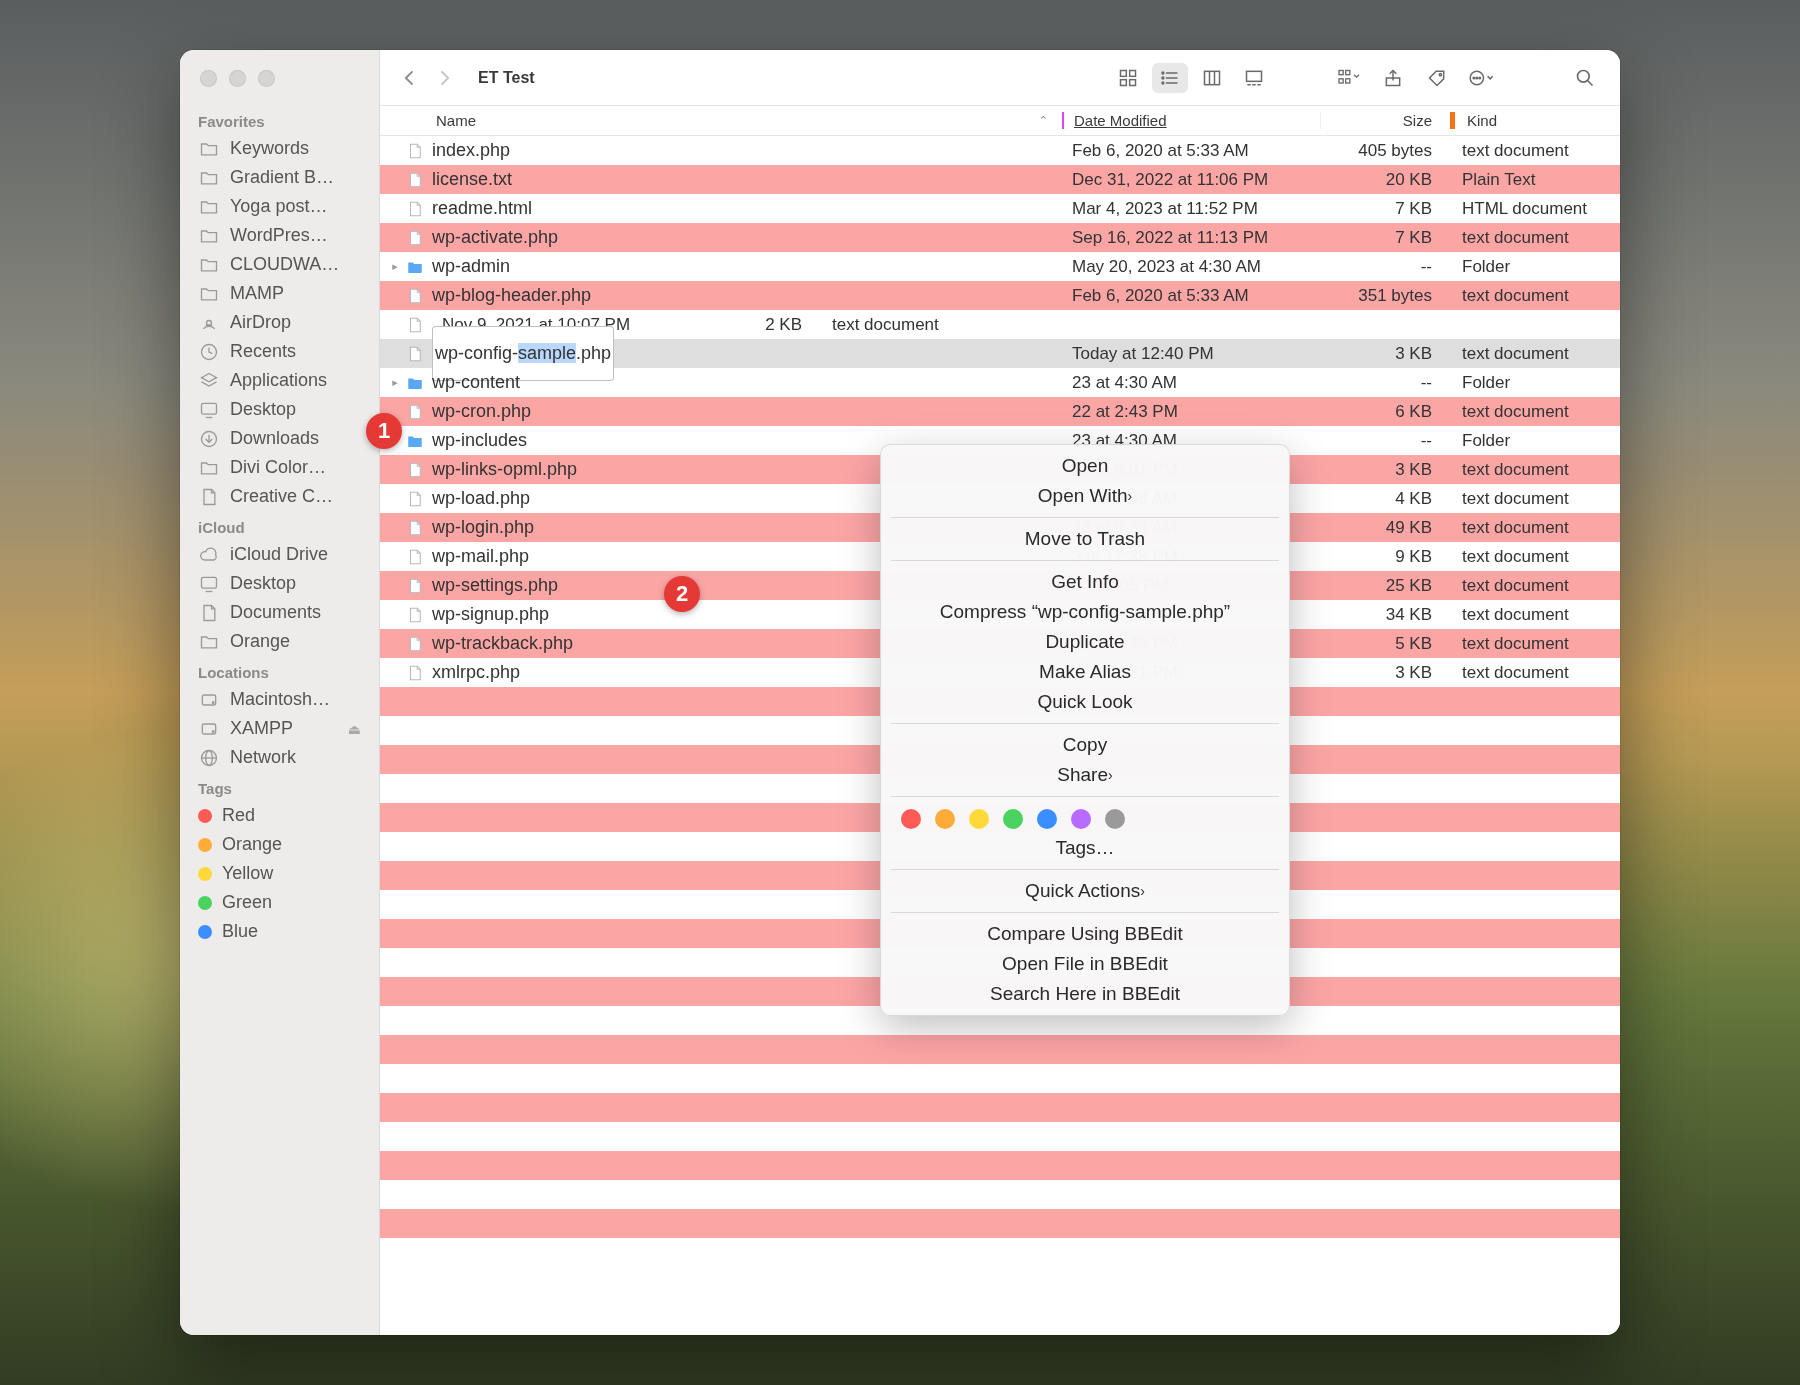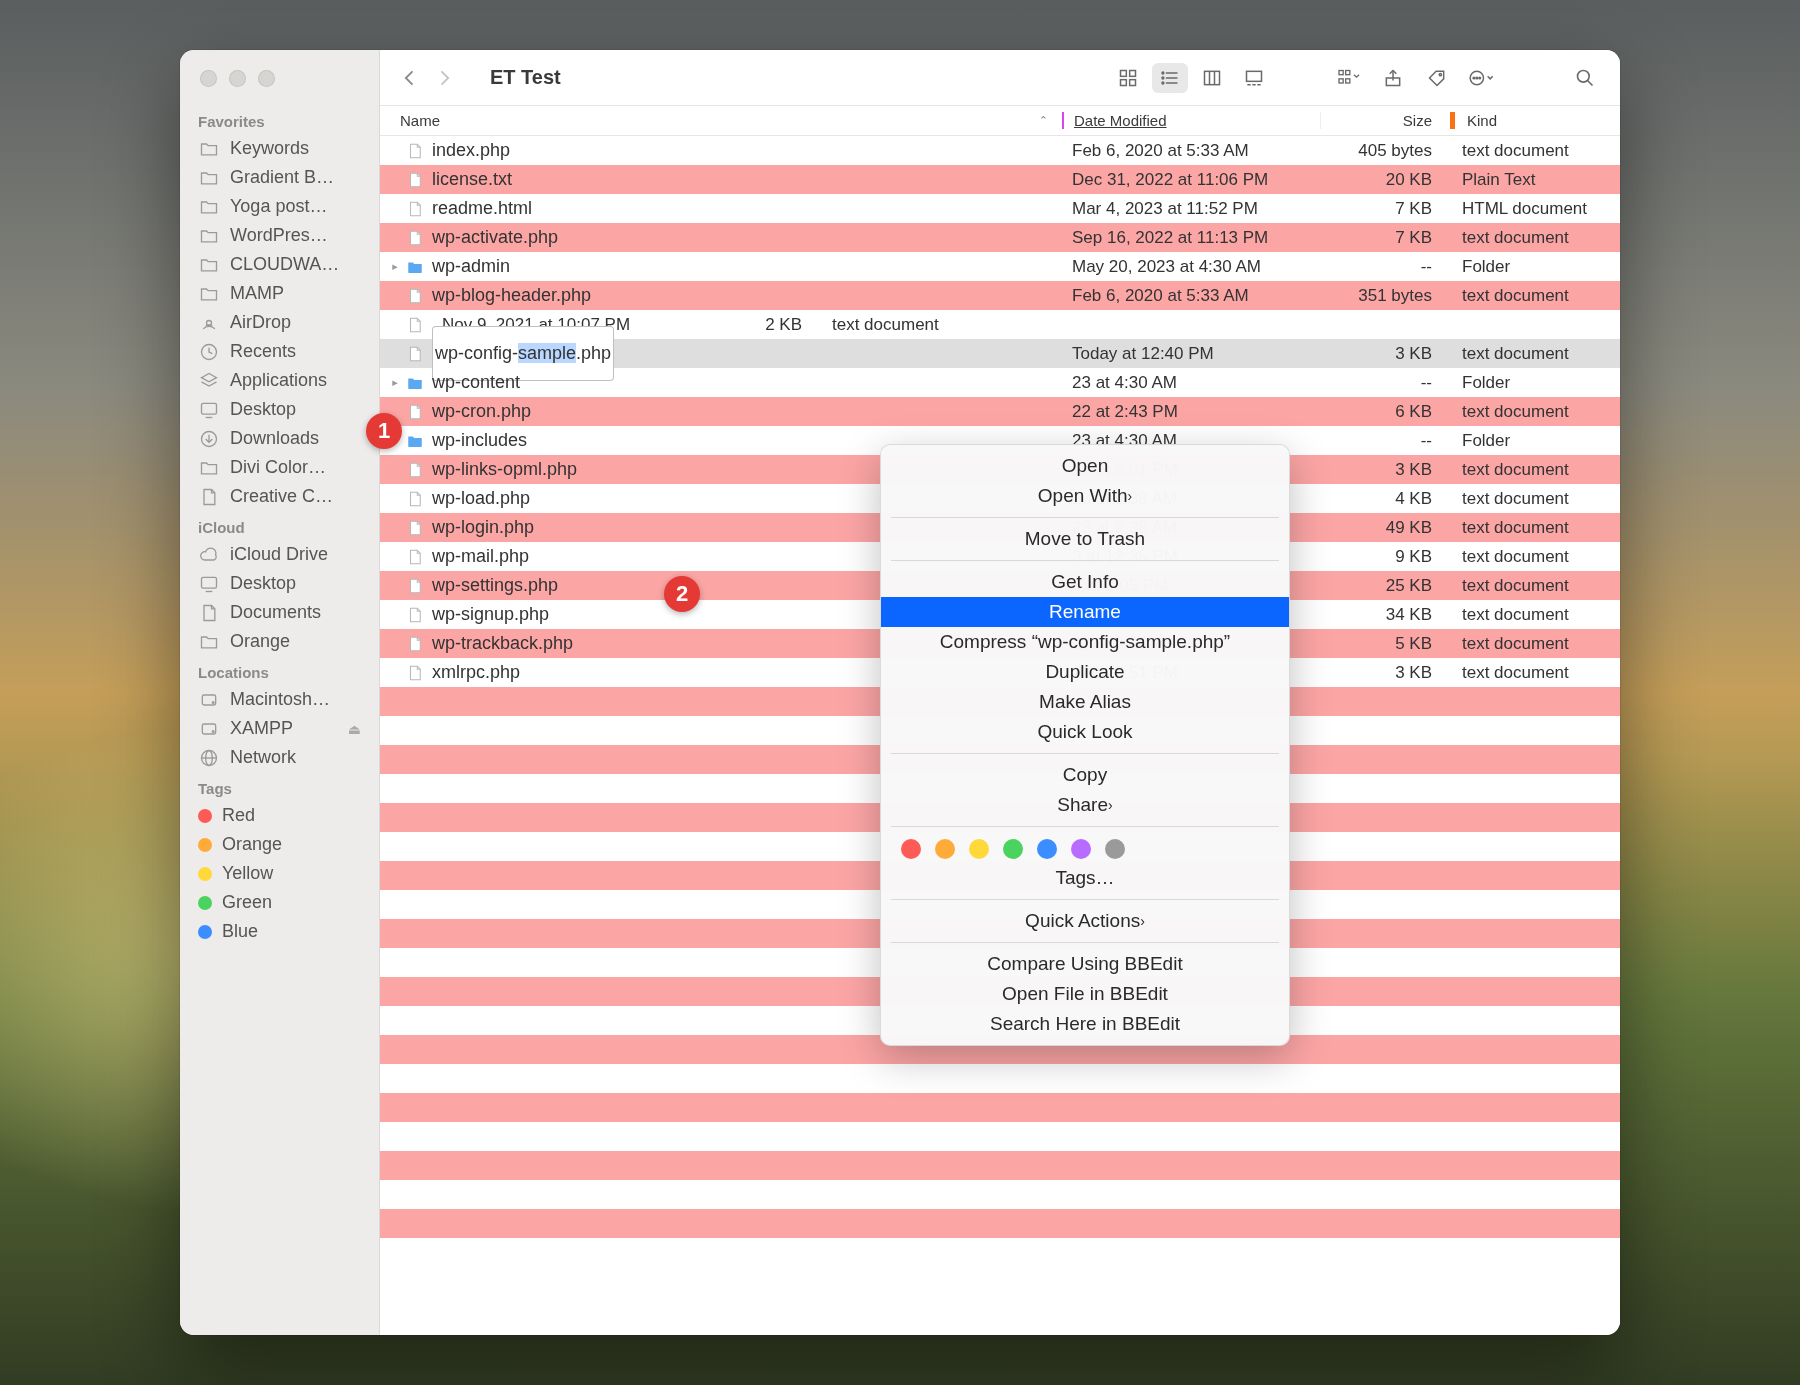--- a/index.html
+++ b/index.html
@@ -93,10 +93,10 @@
   color: #8a8a8a;
 }
 .title {
-  font-size: 20px;
+  font-size: 16px;
   font-weight: 600;
   color: #3a3a3a;
-  margin-left: 24px;
+  margin-left: 12px;
 }
 .toolbar-spacer { flex: 1; }
 .view-group {

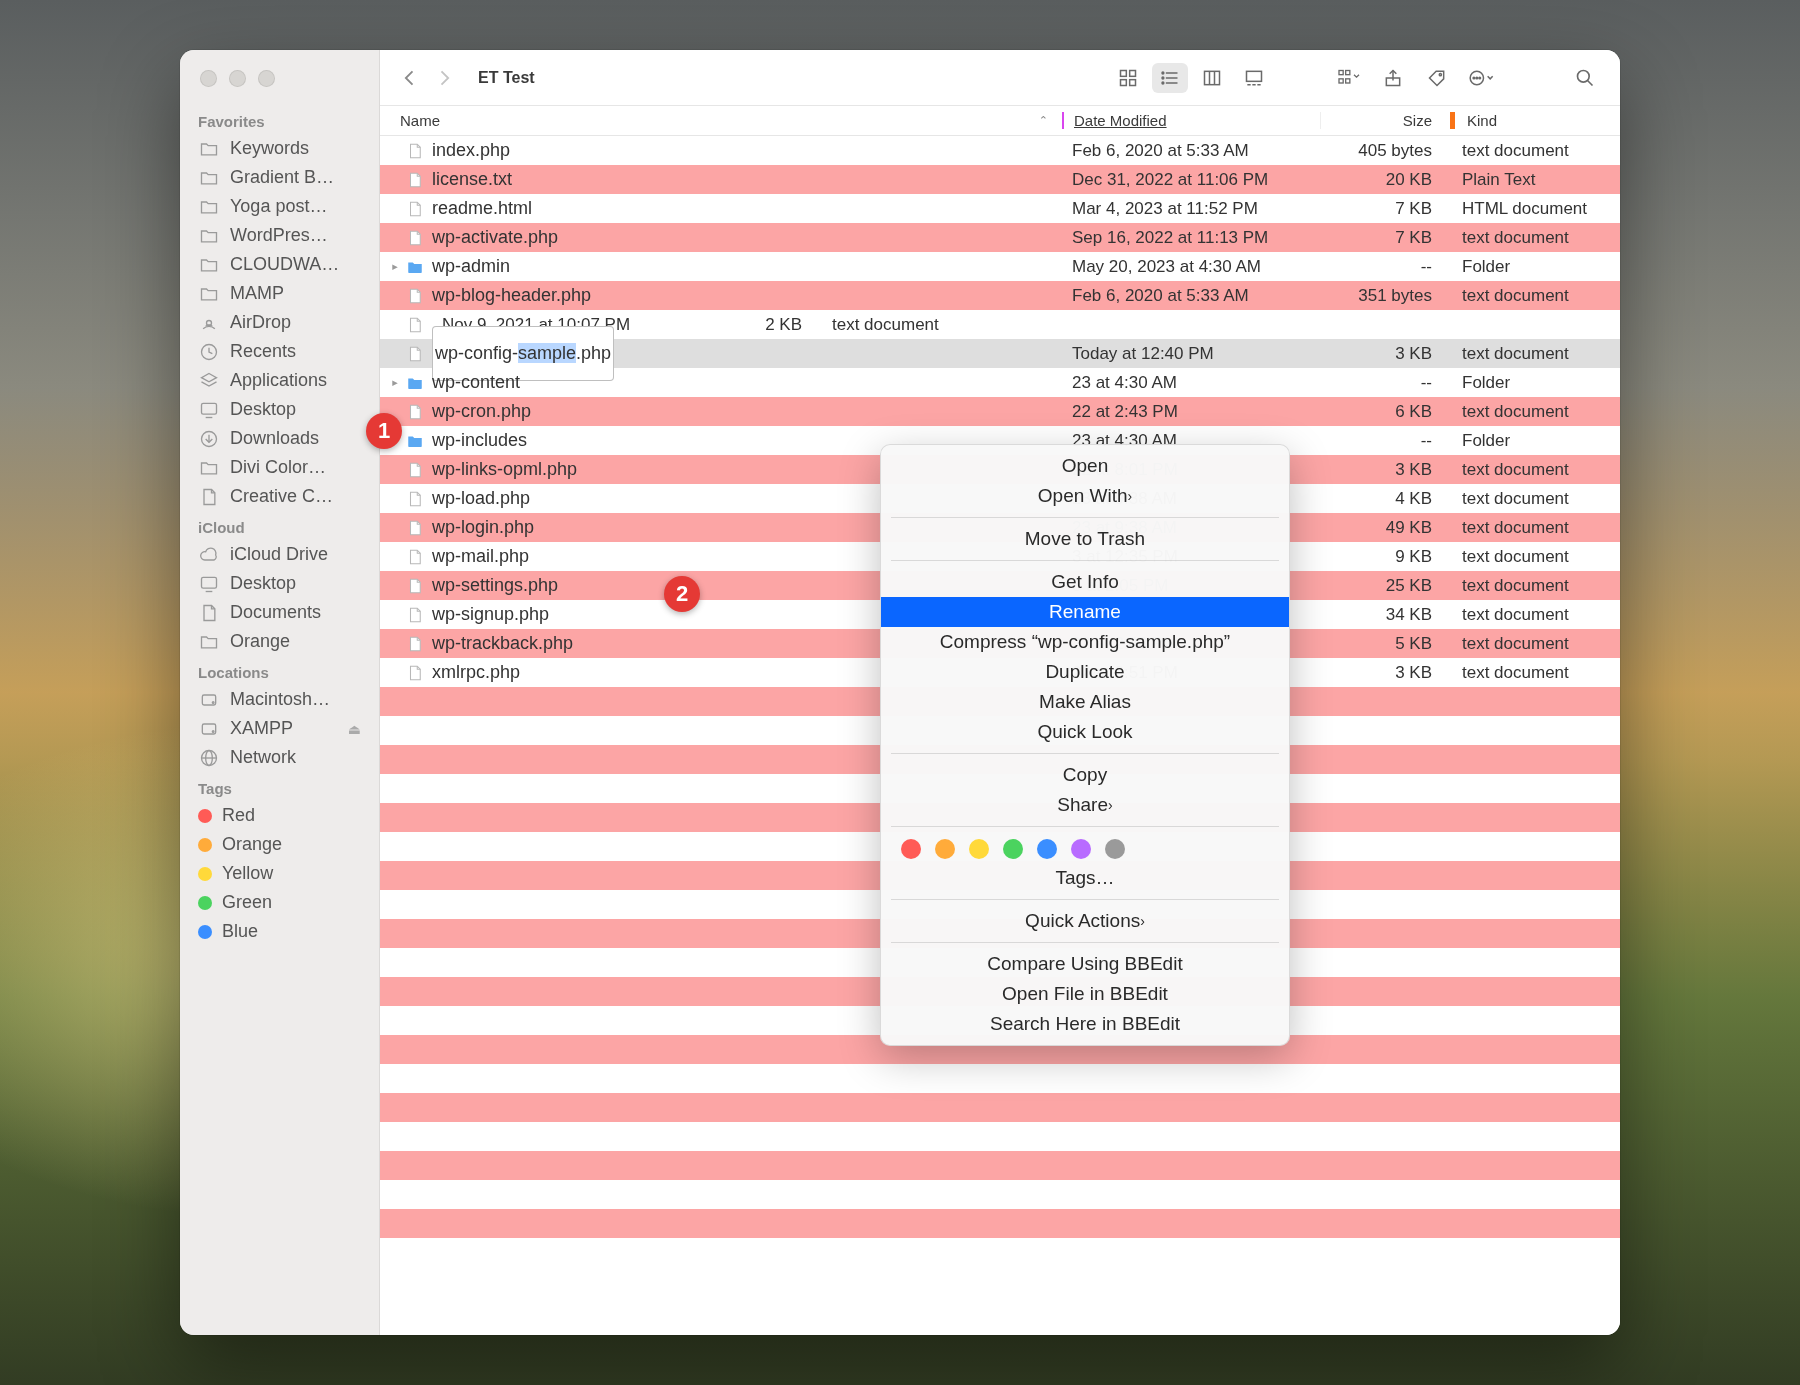--- a/index.html
+++ b/index.html
@@ -124,7 +124,7 @@
   color: #3a3a3a;
   align-items: center;
 }
-.col-name { flex: 1; padding-left: 20px; display: flex; align-items: center; }
+.col-name { flex: 1; padding-left: 56px; display: flex; align-items: center; }
 .col-name .caret { margin-left: auto; margin-right: 14px; color: #888; font-size: 11px; }
 .col-date { width: 258px; padding-left: 10px; border-left: 2px solid #d946ef; text-decoration: underline; }
 .col-size { width: 130px; padding-right: 18px; text-align: right; border-left: 1px solid #eee; }

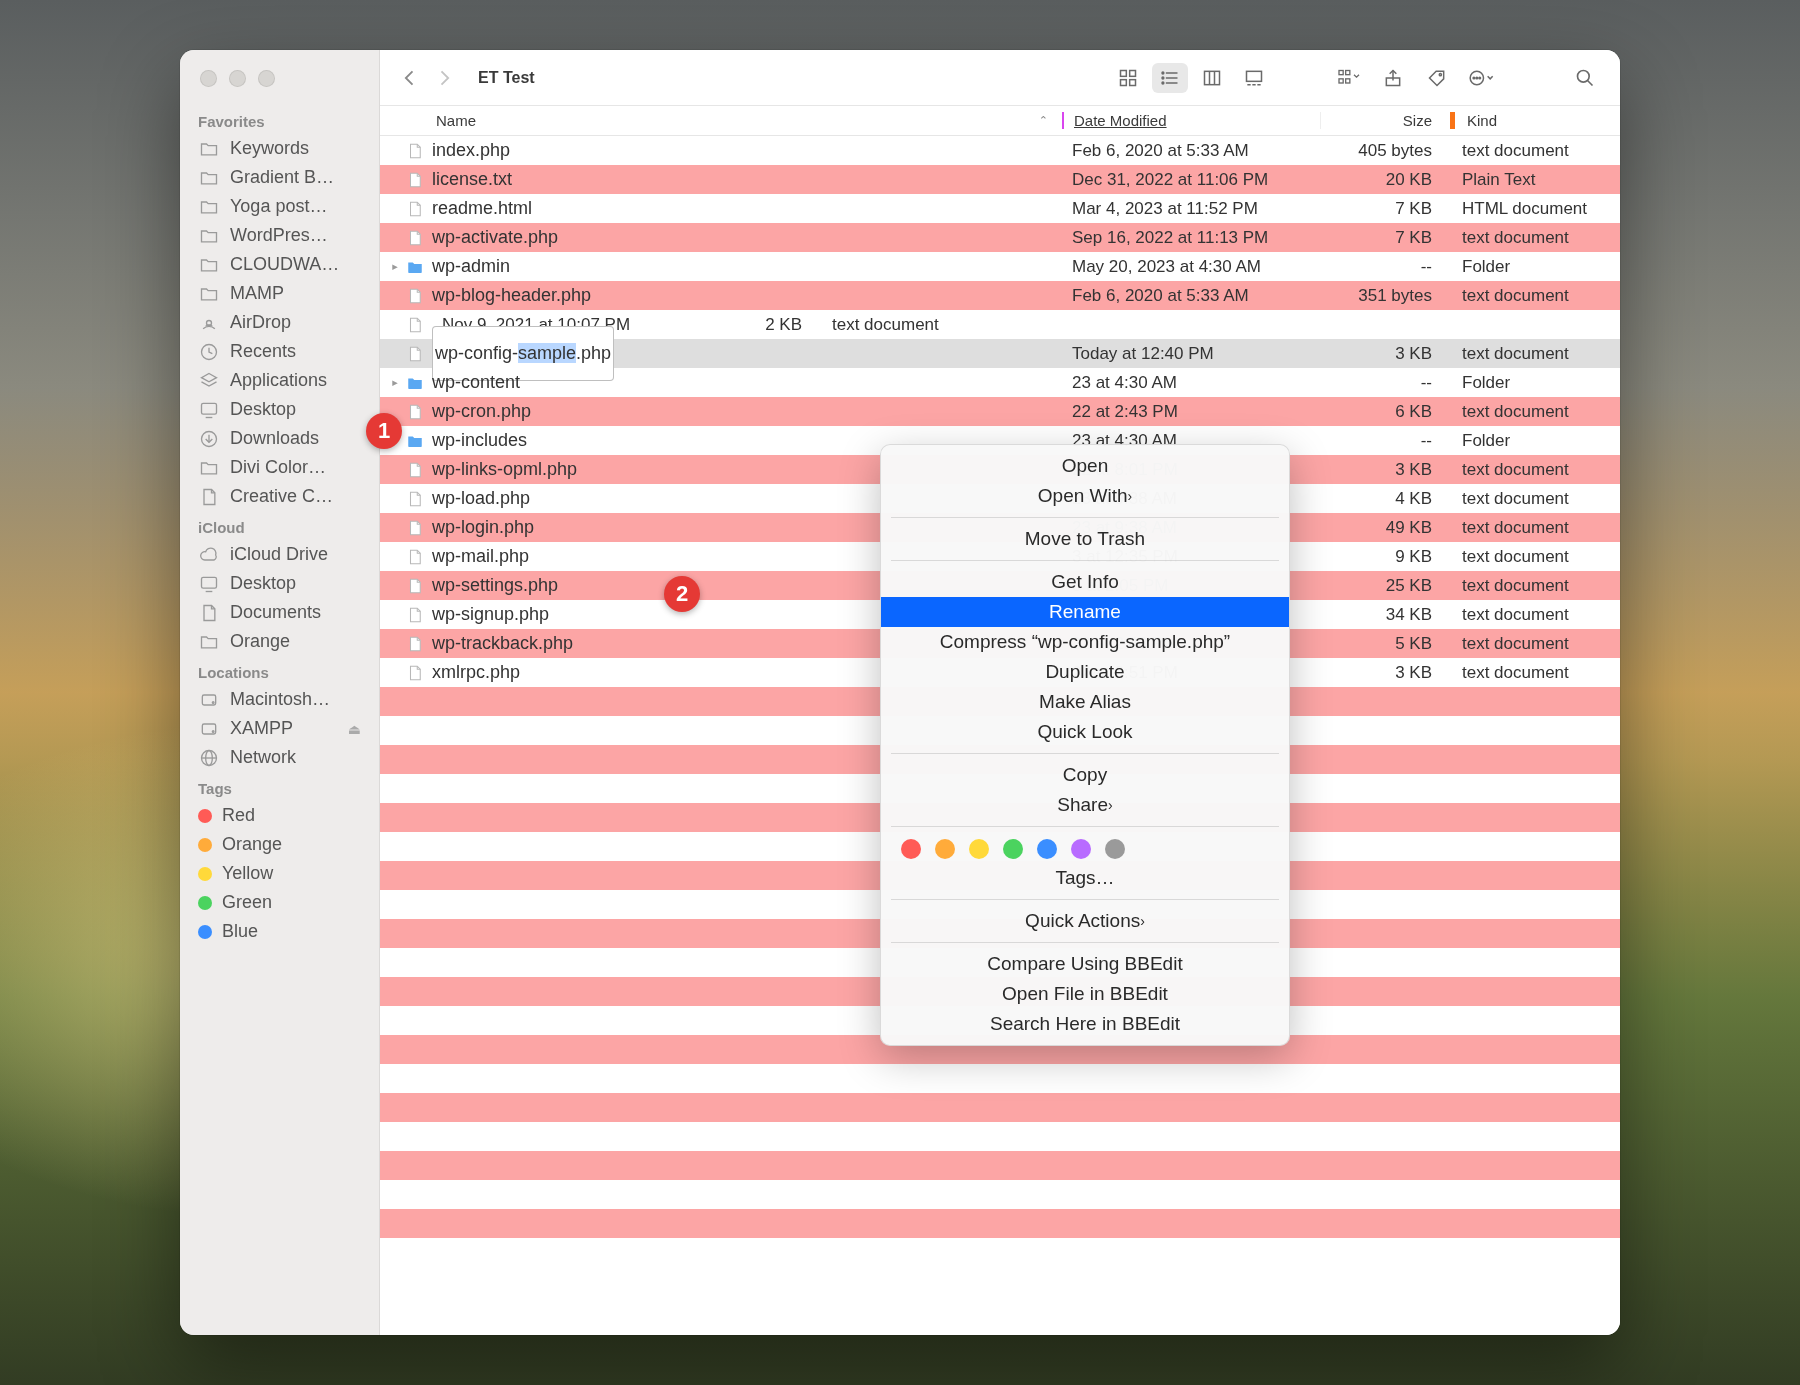--- a/index.html
+++ b/index.html
@@ -801,9 +801,6 @@
       <div class="menu-item">
         <span>Get Info</span>
       </div>
-      <div class="menu-item highlight">
-        <span>Rename</span>
-      </div>
       <div class="menu-item">
         <span>Compress “wp-config-sample.php”</span>
       </div>

